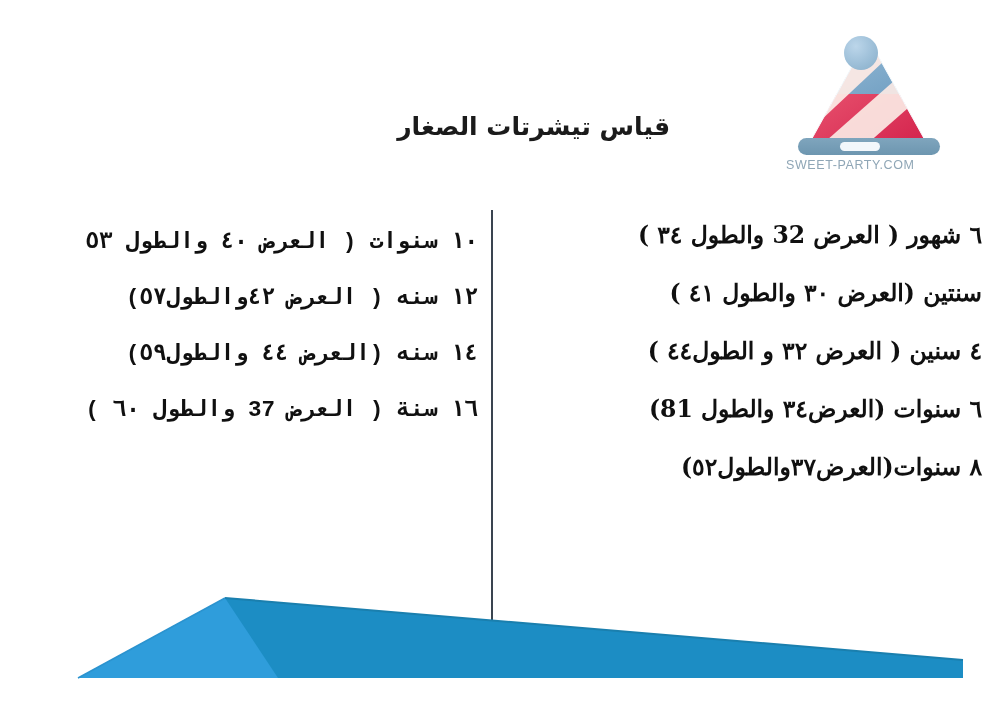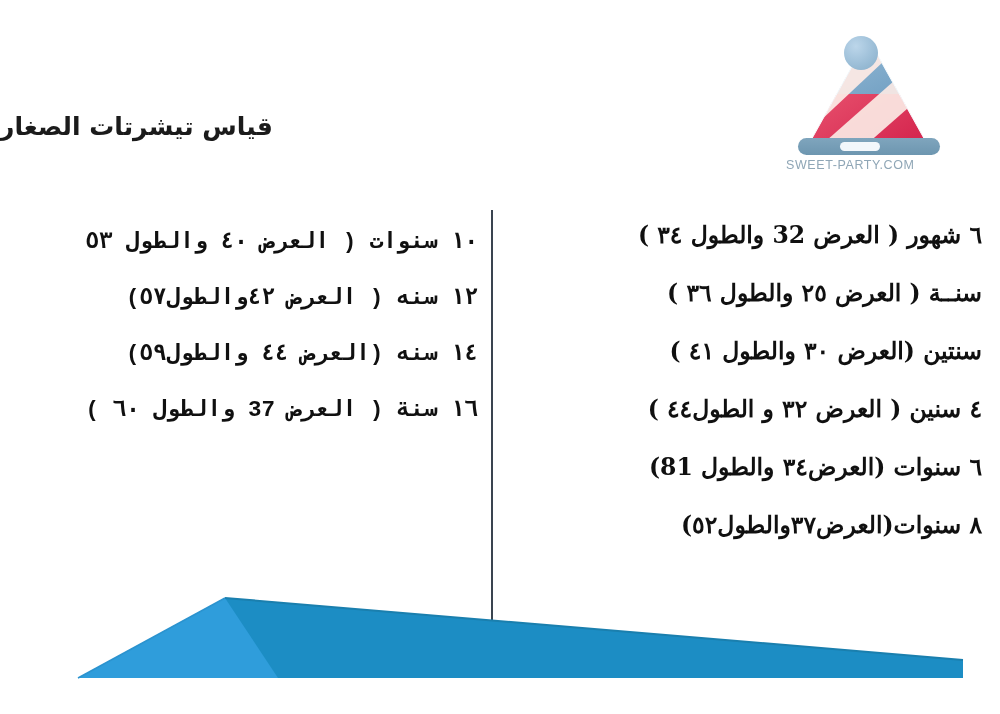--- a/index.html
+++ b/index.html
@@ -82,7 +82,7 @@
     width: 1000px;
     padding-right: 330px;
     box-sizing: border-box;
-    text-align: left;
+    text-align: right;
     direction: rtl;
     font-family: "DejaVu Sans", "Liberation Sans", sans-serif;
     font-weight: bold;

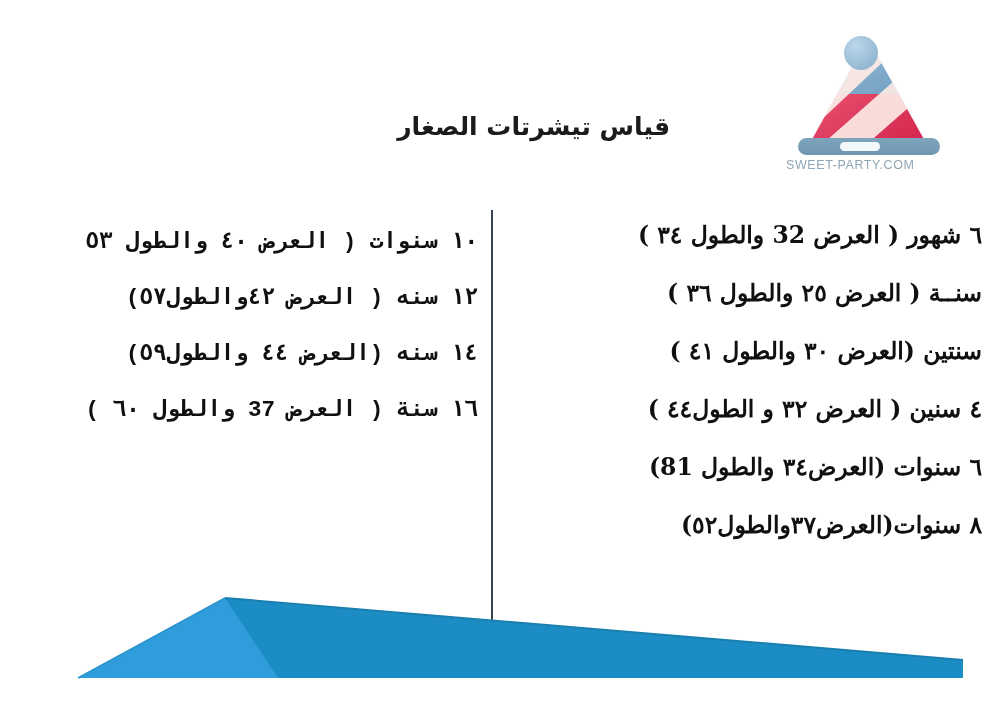--- a/index.html
+++ b/index.html
@@ -187,7 +187,6 @@
 
   <div class="col col-right">
     <div class="row">٦ شهور ( العرض 32 والطول ٣٤ )</div>
-    <div class="row">سنــة ( العرض ٢٥ والطول ٣٦ )</div>
     <div class="row">سنتين (العرض ٣٠ والطول ٤١ )</div>
     <div class="row">٤ سنين ( العرض ٣٢ و الطول٤٤ )</div>
     <div class="row">٦ سنوات (العرض٣٤ والطول 81)</div>

